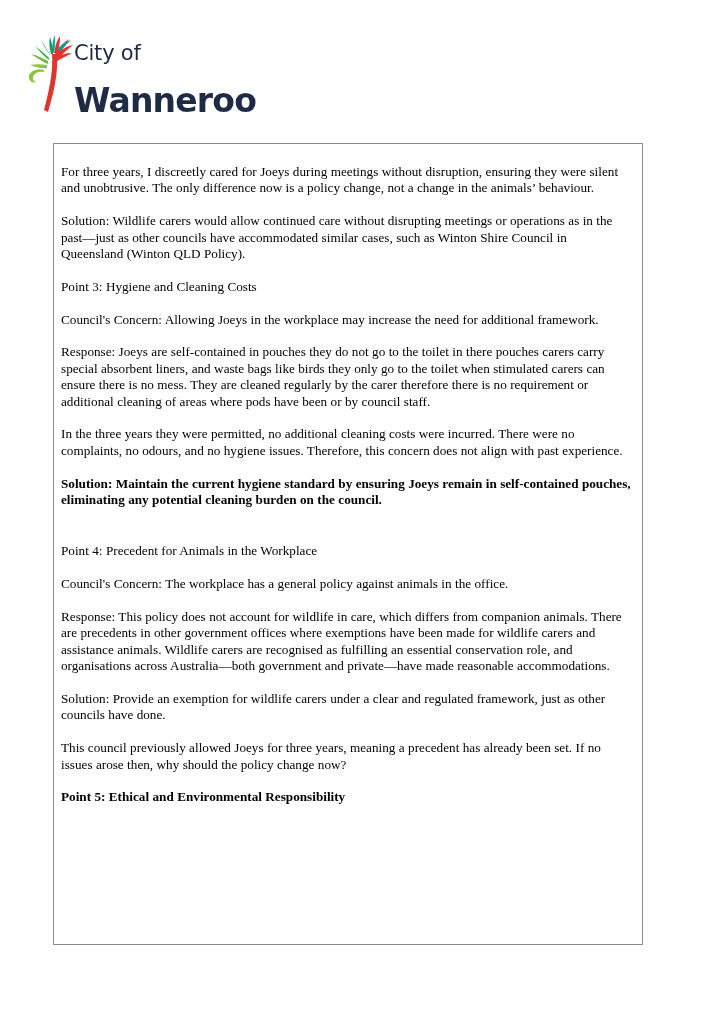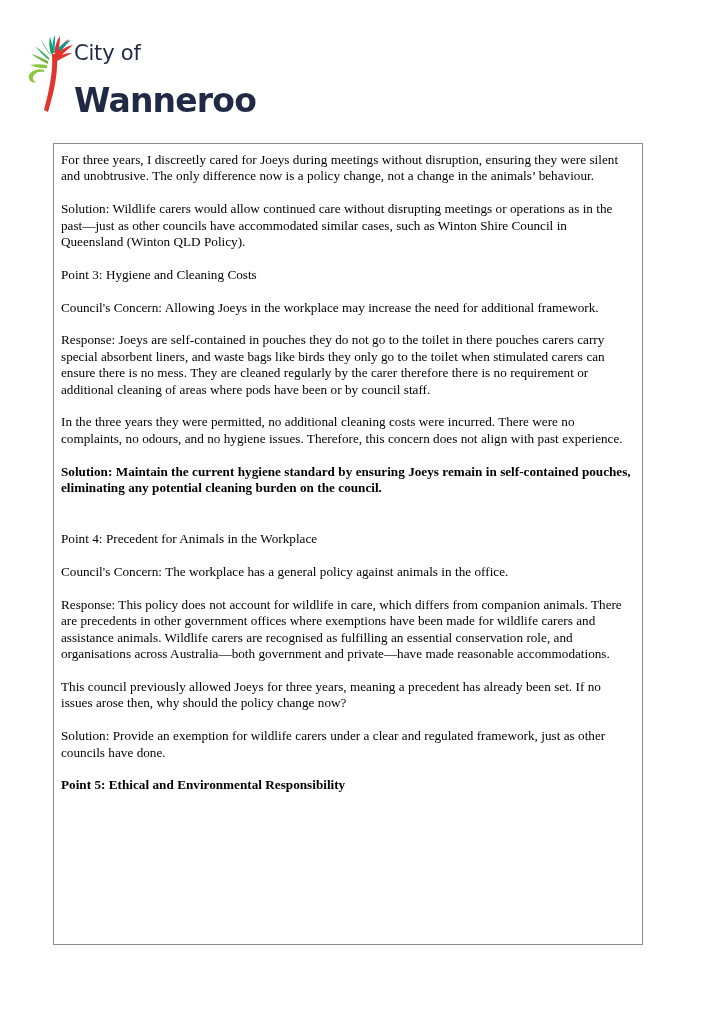--- a/index.html
+++ b/index.html
@@ -66,7 +66,7 @@
     box-sizing: border-box;
     border: 1px solid #8a8a8a;
     background: #ffffff;
-    padding: 8px 10px 8px 7px;
+    padding: 20px 10px 8px 7px;
     overflow: hidden;
   }
 

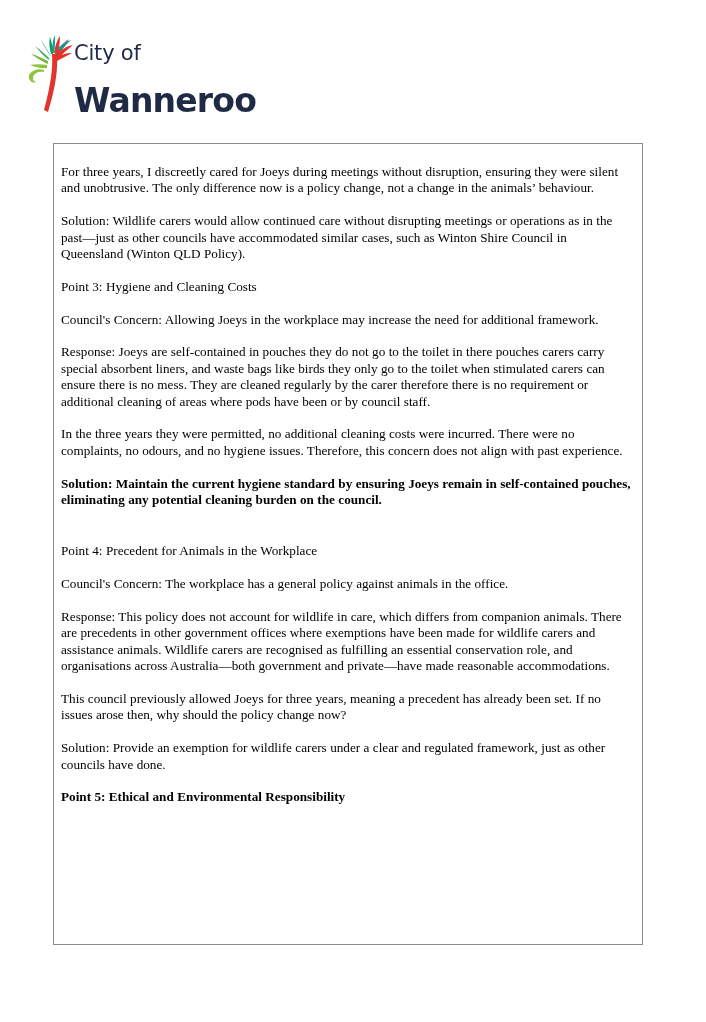--- a/index.html
+++ b/index.html
@@ -136,8 +136,8 @@
   <p class="doc-para">Point 4: Precedent for Animals in the Workplace</p>
   <p class="doc-para">Council's Concern: The workplace has a general policy against animals in the office.</p>
   <p class="doc-para">Response: This policy does not account for wildlife in care, which differs from companion animals. There are precedents in other government offices where exemptions have been made for wildlife carers and assistance animals. Wildlife carers are recognised as fulfilling an essential conservation role, and organisations across Australia—both government and private—have made reasonable accommodations.</p>
+  <p class="doc-para">Solution: Provide an exemption for wildlife carers under a clear and regulated framework, just as other councils have done.</p>
   <p class="doc-para">This council previously allowed Joeys for three years, meaning a precedent has already been set. If no issues arose then, why should the policy change now?</p>
-  <p class="doc-para">Solution: Provide an exemption for wildlife carers under a clear and regulated framework, just as other councils have done.</p>
   <p class="doc-para last">Point 5: Ethical and Environmental Responsibility</p>
 
 </div>

